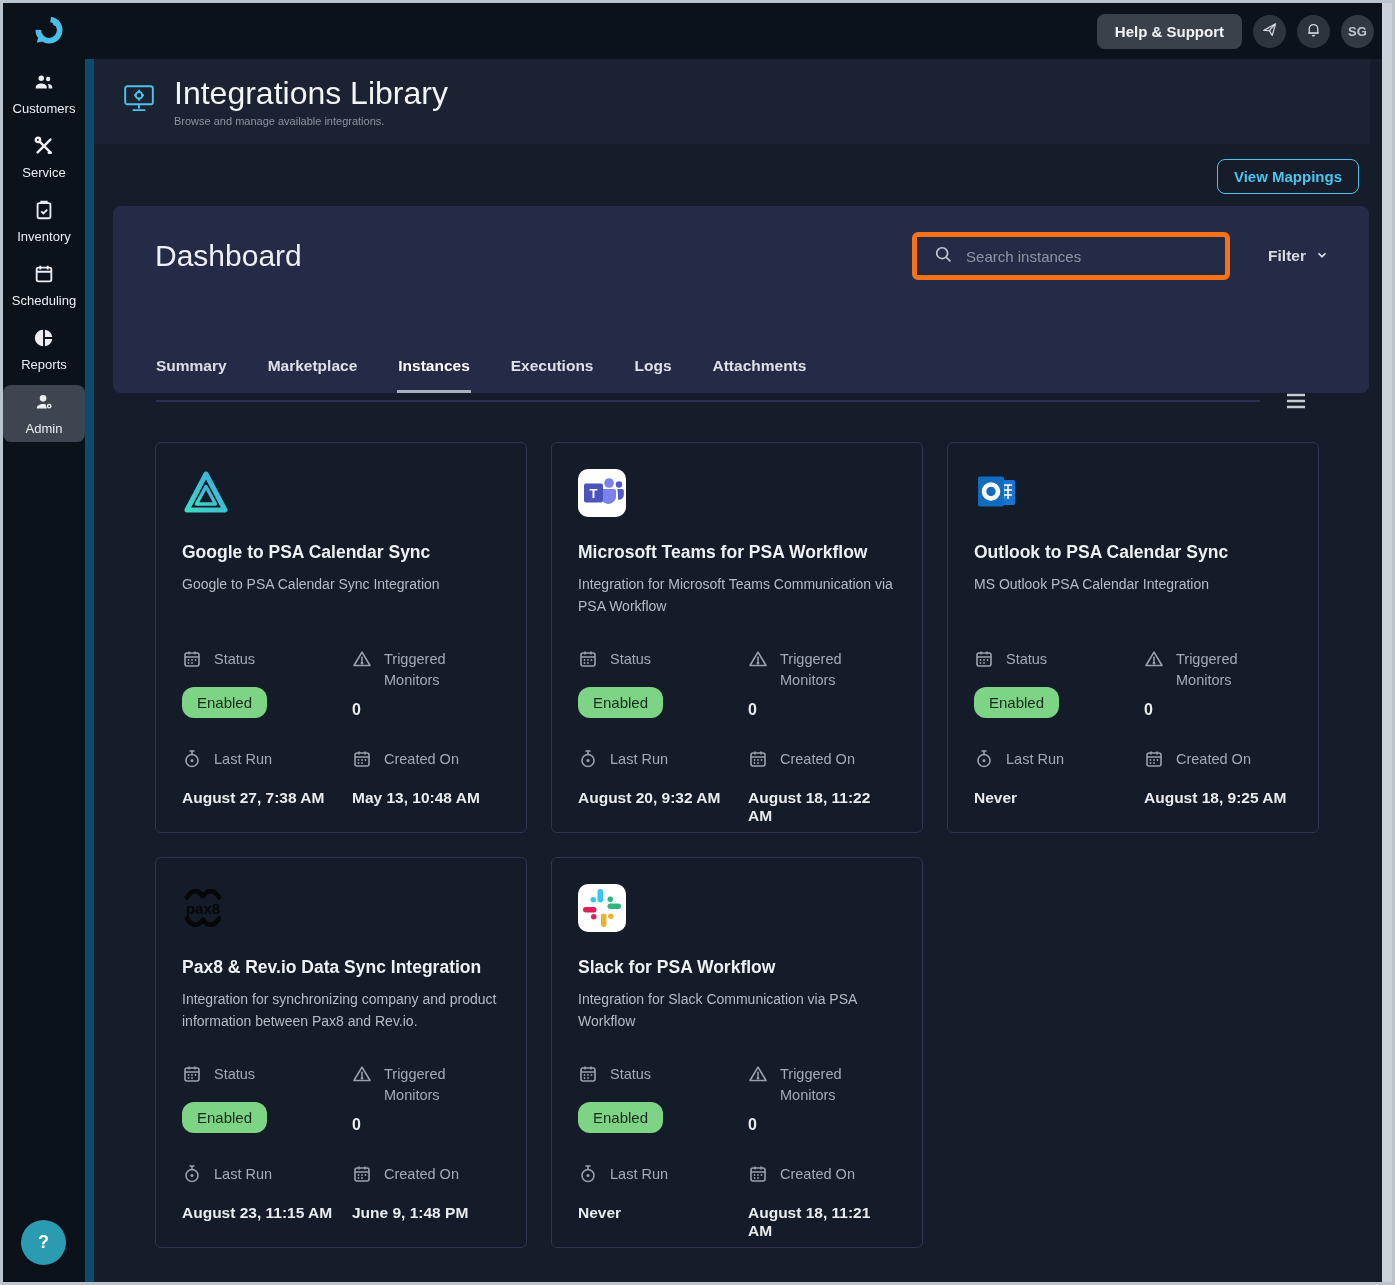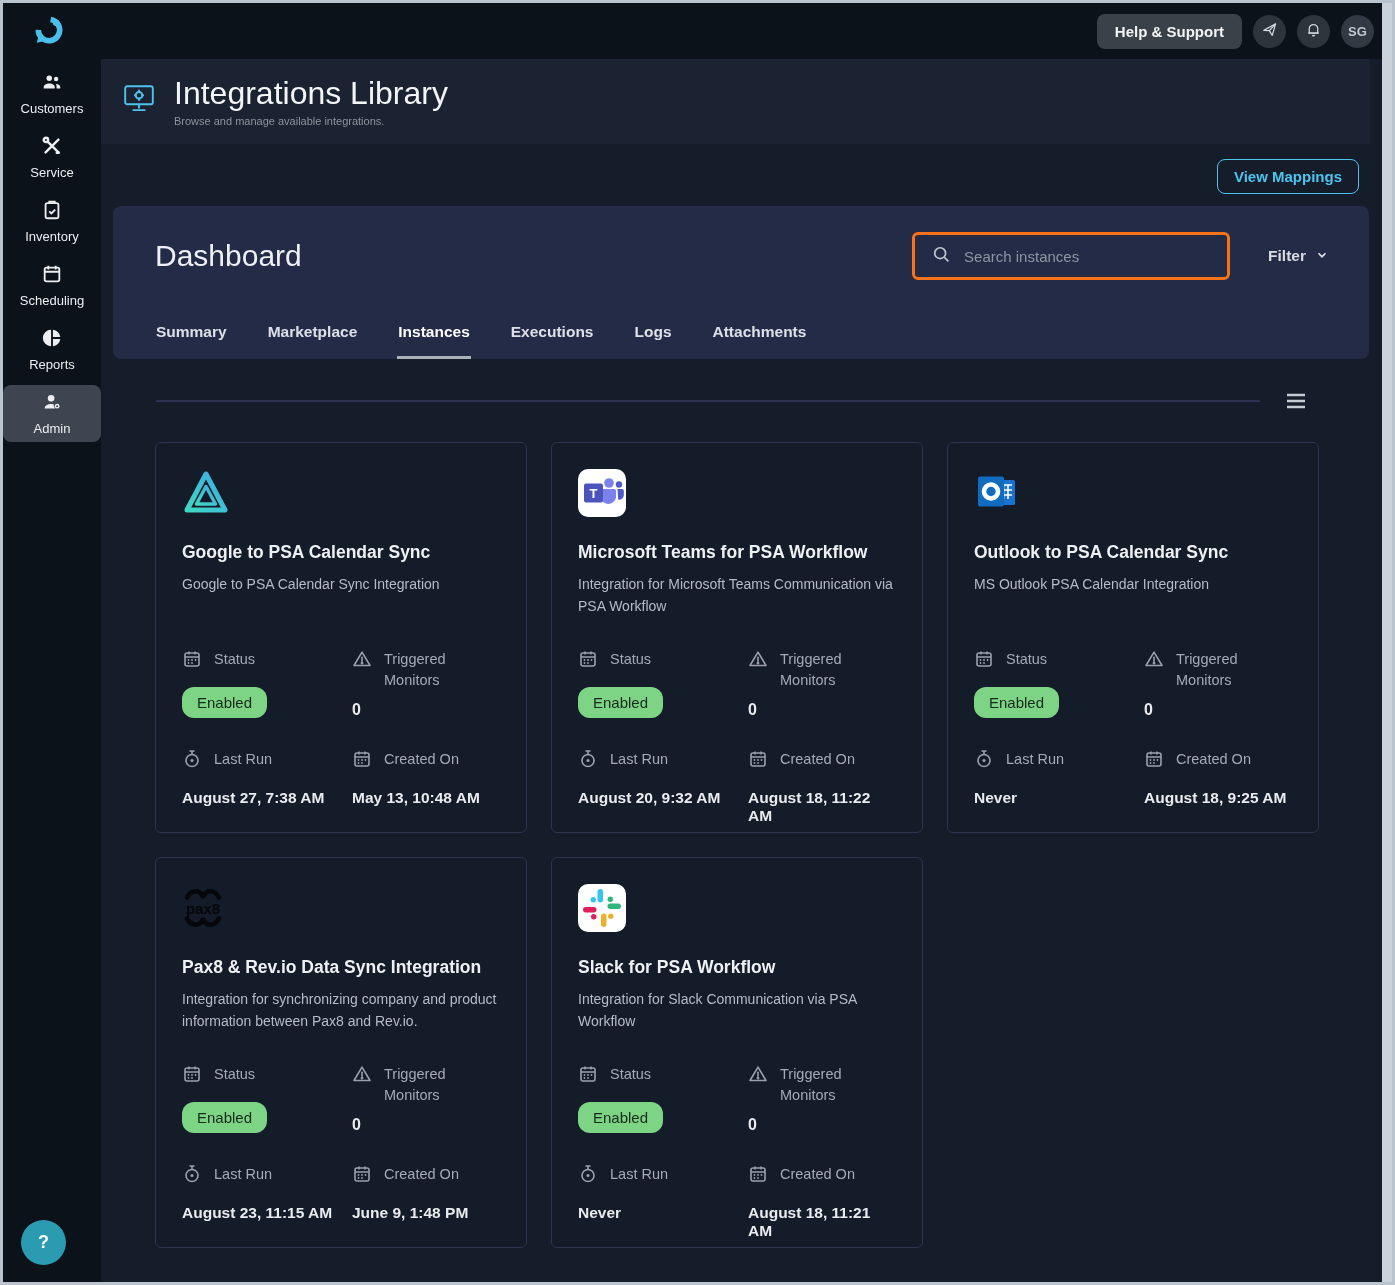--- a/index.html
+++ b/index.html
@@ -27,7 +27,7 @@
     font-size:13px; font-weight:bold; display:flex; align-items:center; justify-content:center; cursor:pointer; }
 
   
-  .sidebar { position:absolute; left:0; top:0; width:98px; bottom:0; background:#0c1219; z-index:6; }
+  .sidebar { position:absolute; left:0; top:0; width:82px; bottom:0; background:#0c1219; z-index:6; }
   .logo { position:absolute; left:31px; top:12px; width:30px; height:30px; cursor:pointer; }
   .nav { position:absolute; top:62px; left:0; right:0; }
   .nav-item { height:57px; margin-bottom:7px; display:flex; flex-direction:column;

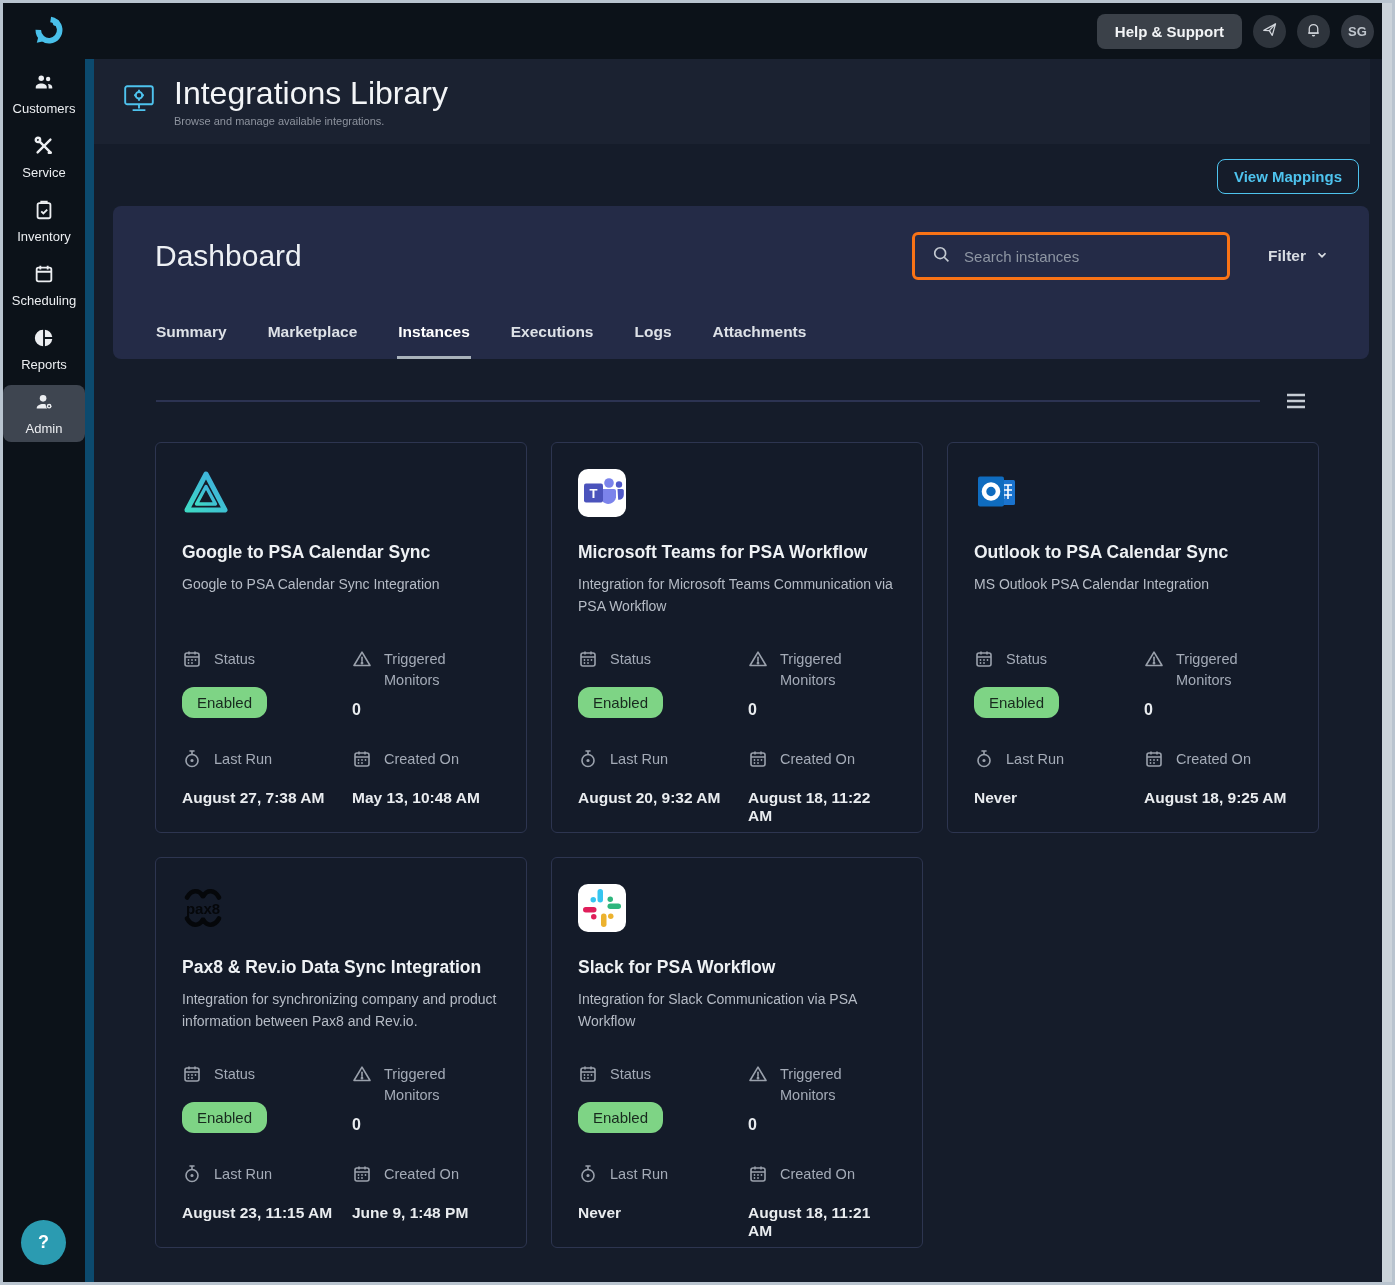--- a/index.html
+++ b/index.html
@@ -51,7 +51,7 @@
     border-radius:8px; padding:8px 16px; cursor:pointer; }
 
   
-  .panel { position:absolute; left:19px; top:147px; right:13px; height:153px;
+  .panel { position:absolute; left:19px; top:147px; right:13px; height:187px;
     background:#242b47; border-radius:8px; display:flex; flex-direction:column; }
   .panel-head { display:flex; align-items:center; padding:26px 26px 0 42px; }
   .panel-title { font-size:30px; font-weight:400; color:#edf0f4; }

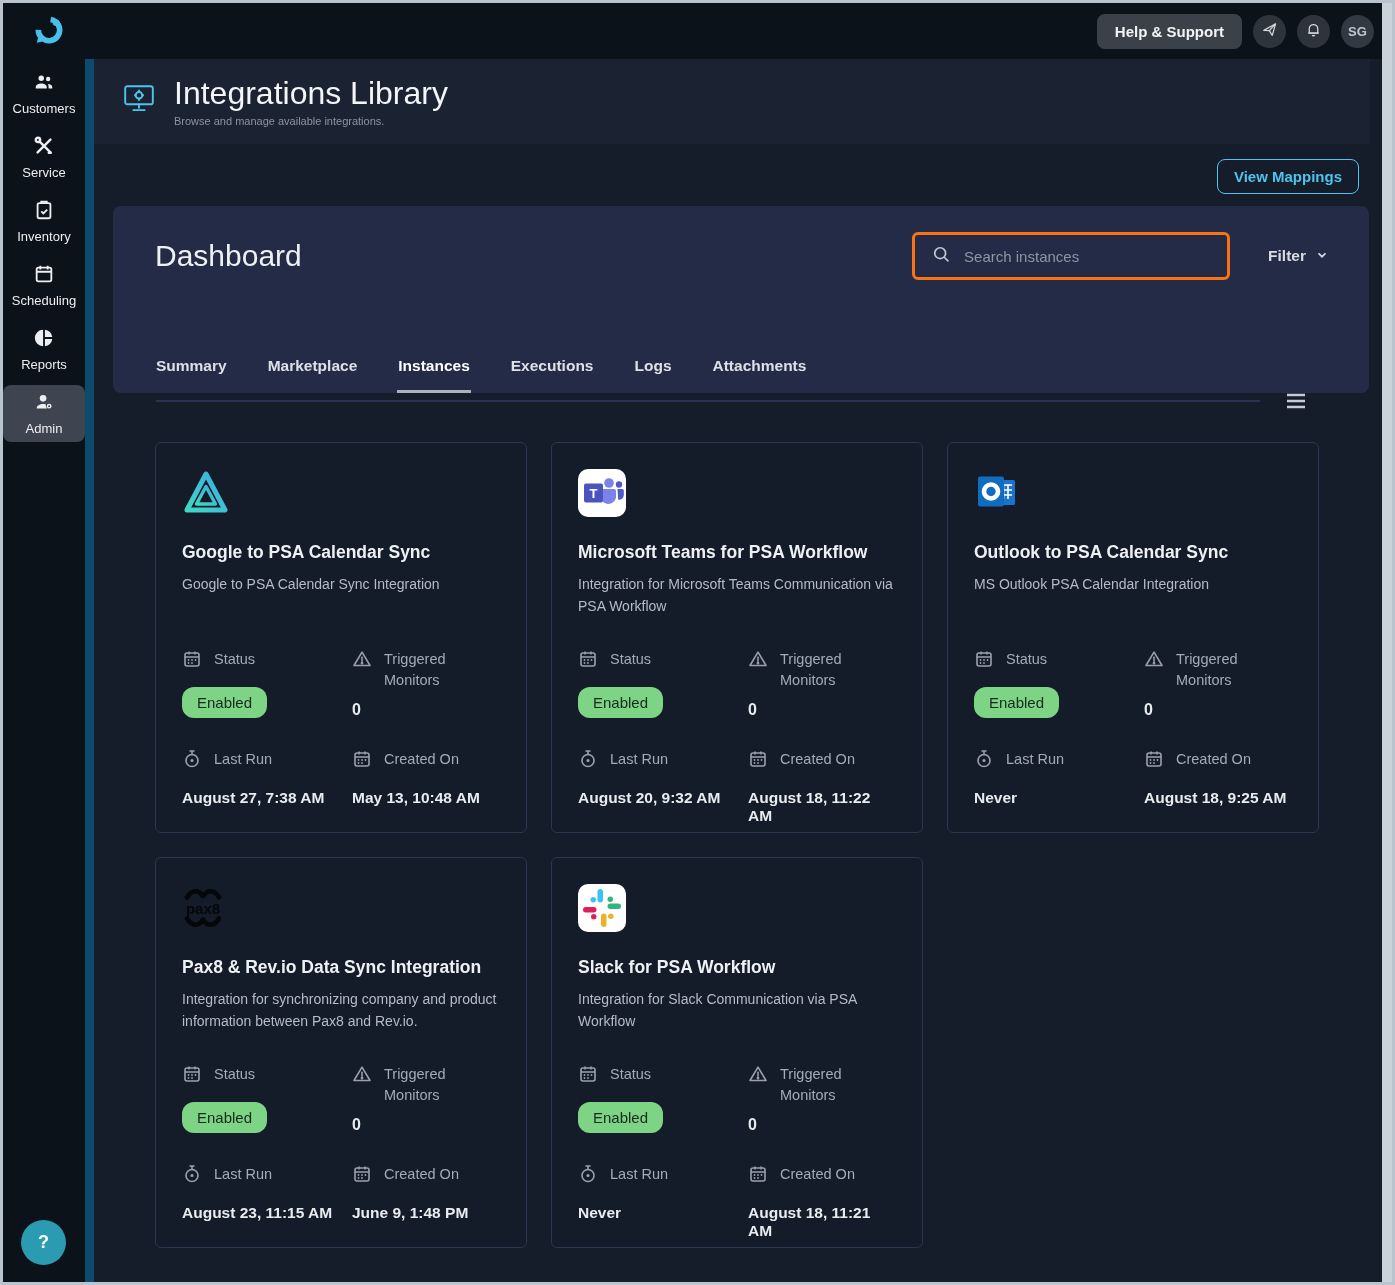--- a/index.html
+++ b/index.html
@@ -55,7 +55,7 @@
     background:#242b47; border-radius:8px; display:flex; flex-direction:column; }
   .panel-head { display:flex; align-items:center; padding:26px 26px 0 42px; }
   .panel-title { font-size:30px; font-weight:400; color:#edf0f4; }
-  .search-box { margin-left:auto; width:318px; height:48px; border:3px solid #f97316;
+  .search-box { margin-left:auto; width:318px; height:48px; border:5px solid #f97316;
     border-radius:6px; display:flex; align-items:center; gap:13px; padding:0 16px; }
   .search-box svg { width:20px; height:20px; color:#c3c9d1; flex:none; }
   .search-box input { flex:1; background:transparent; border:none; outline:none;

